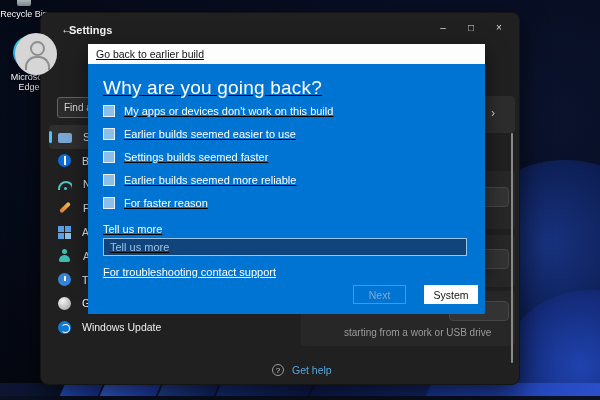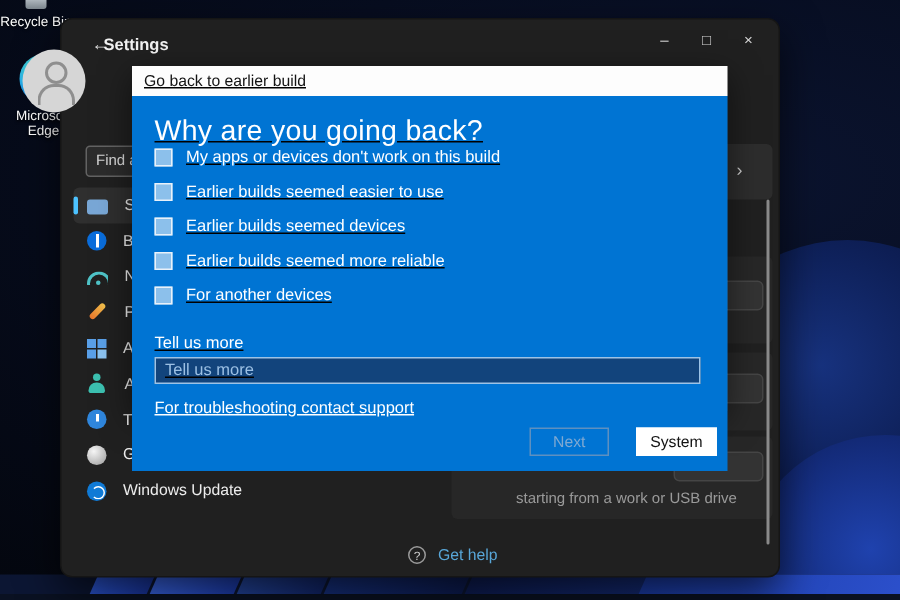--- a/index.html
+++ b/index.html
@@ -115,7 +115,7 @@
   .dlg-titlebar { height:20px; background:#fdfdfd; color:#141414; font-size:10.5px; line-height:20px; padding-left:8px; }
   .dlg-body { position:relative; height:250px; background:#0074d3; color:#fff; padding:13px 0 16px 15px; }
   .dlg-heading { font-size:19px; font-weight:300; letter-spacing:.2px; }
-  .cbx-row { display:flex; align-items:flex-start; height:23px; margin-top:0; }
+  .cbx-row { display:flex; align-items:center; height:23px; margin-top:0; }
   .cbx-row:first-of-type { margin-top:7px; }
   .cbx { width:12px; height:12px; background:rgba(255,255,255,.55); border:1px solid #e8f1fa; flex:none; }
   .cbx-label { font-size:11px; padding-left:9px; }

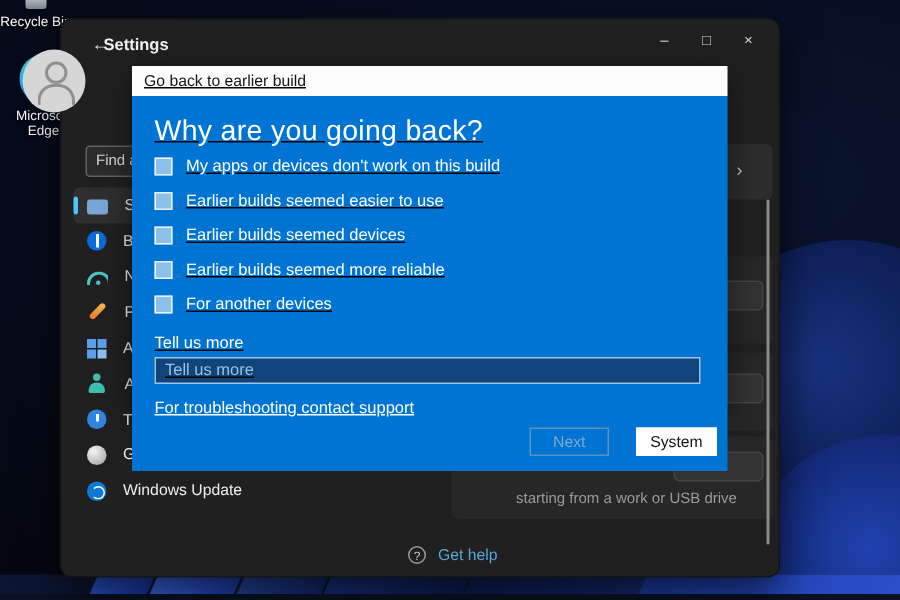--- a/index.html
+++ b/index.html
@@ -249,7 +249,7 @@
       </div>
       <div class="cbx-row">
         <span class="cbx"></span>
-        <span class="cbx-label">Earlier builds seemed devices</span>
+        <span class="cbx-label">Settings builds seemed faster</span>
       </div>
       <div class="cbx-row">
         <span class="cbx"></span>

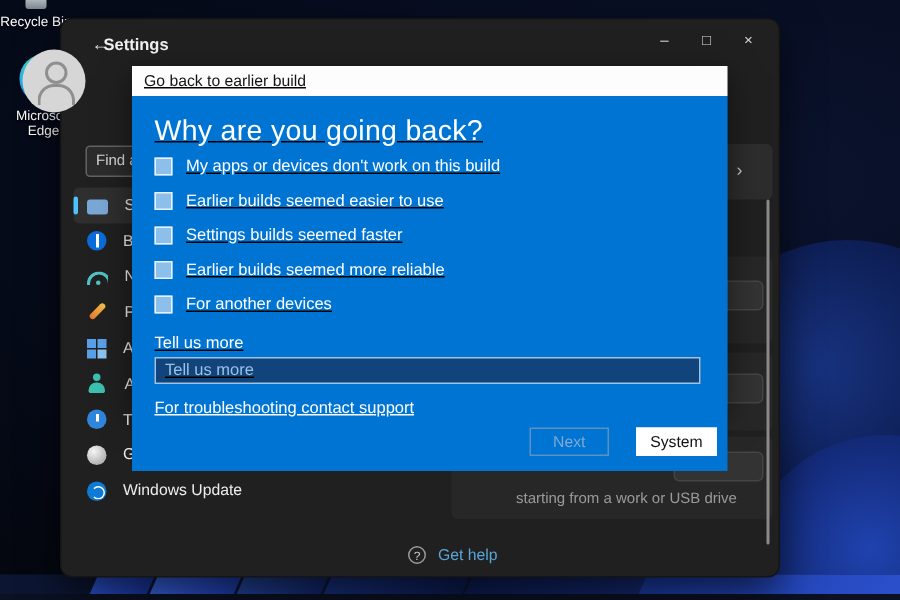--- a/index.html
+++ b/index.html
@@ -257,7 +257,7 @@
       </div>
       <div class="cbx-row">
         <span class="cbx"></span>
-        <span class="cbx-label">For another devices</span>
+        <span class="cbx-label">For faster reason</span>
       </div>
 
       <div class="tell-label">Tell us more</div>

